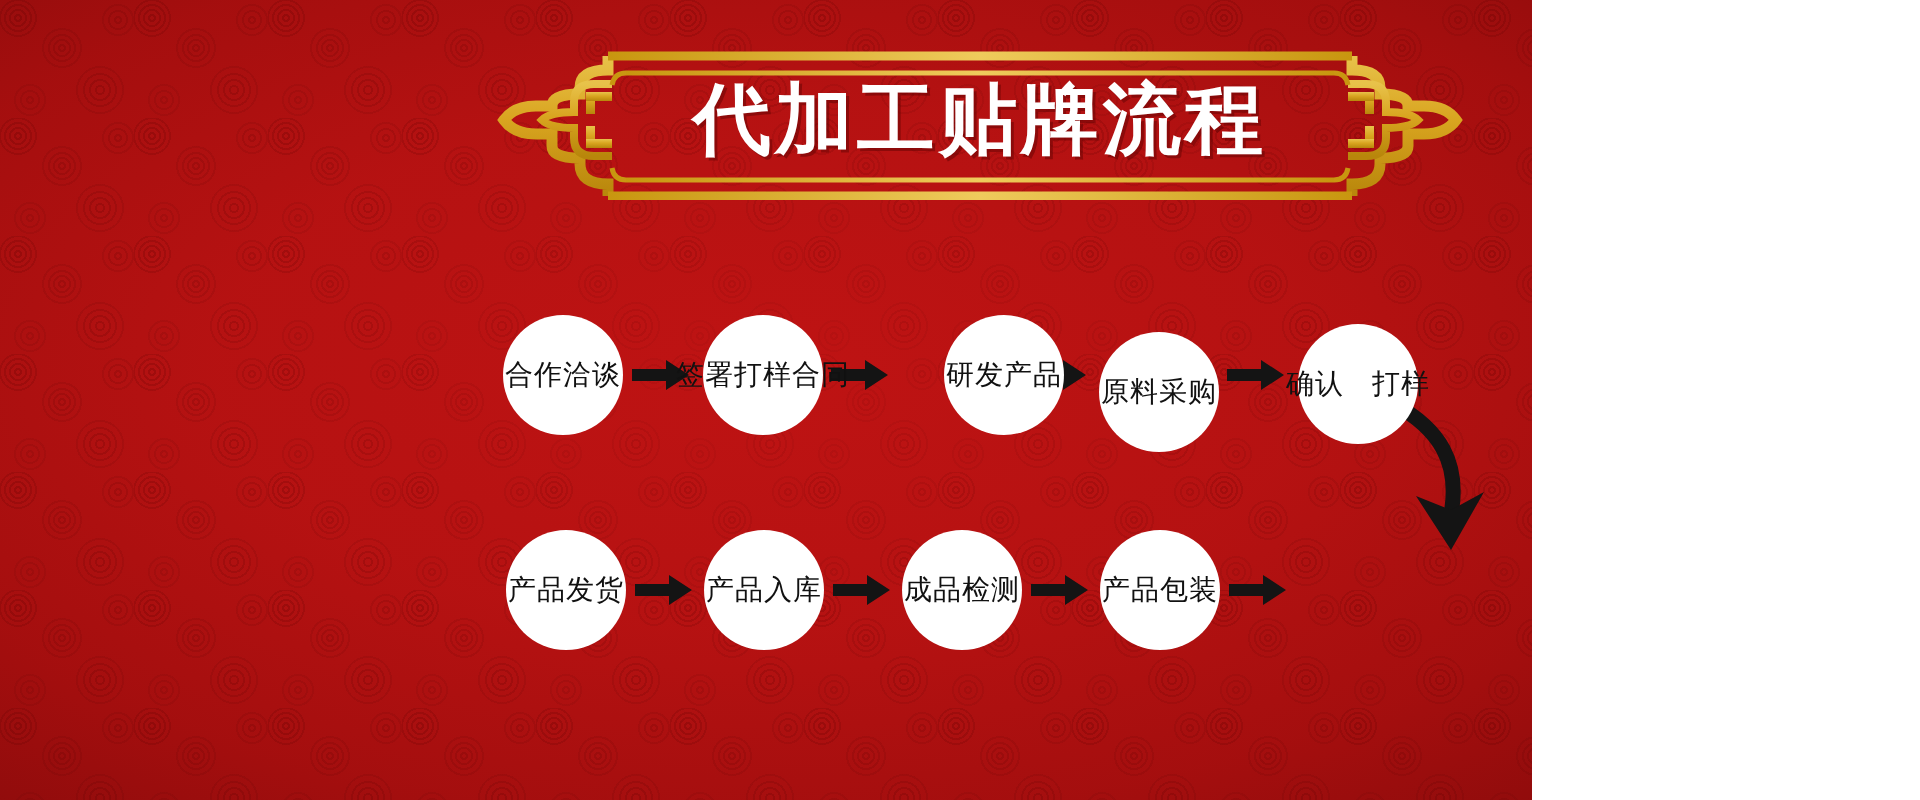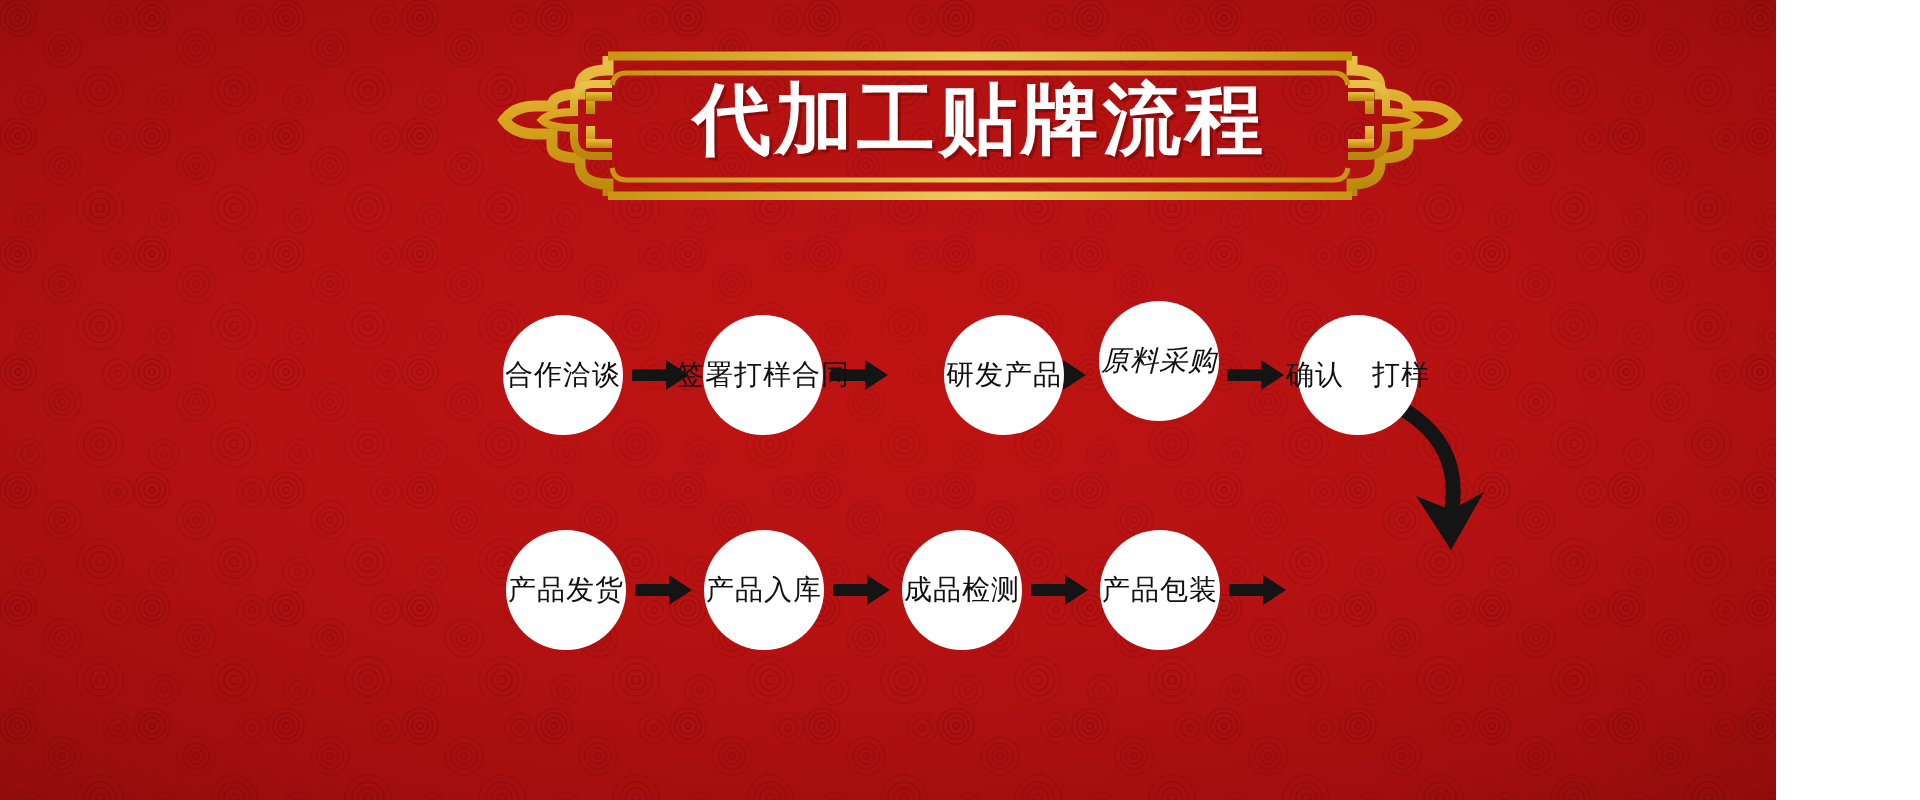--- a/index.html
+++ b/index.html
@@ -15,7 +15,7 @@
 
   #stage {
     position: relative;
-    width: 1776px;
+    width: 1532px;
     height: 800px;
     background-color: #B81212;
     overflow: hidden;

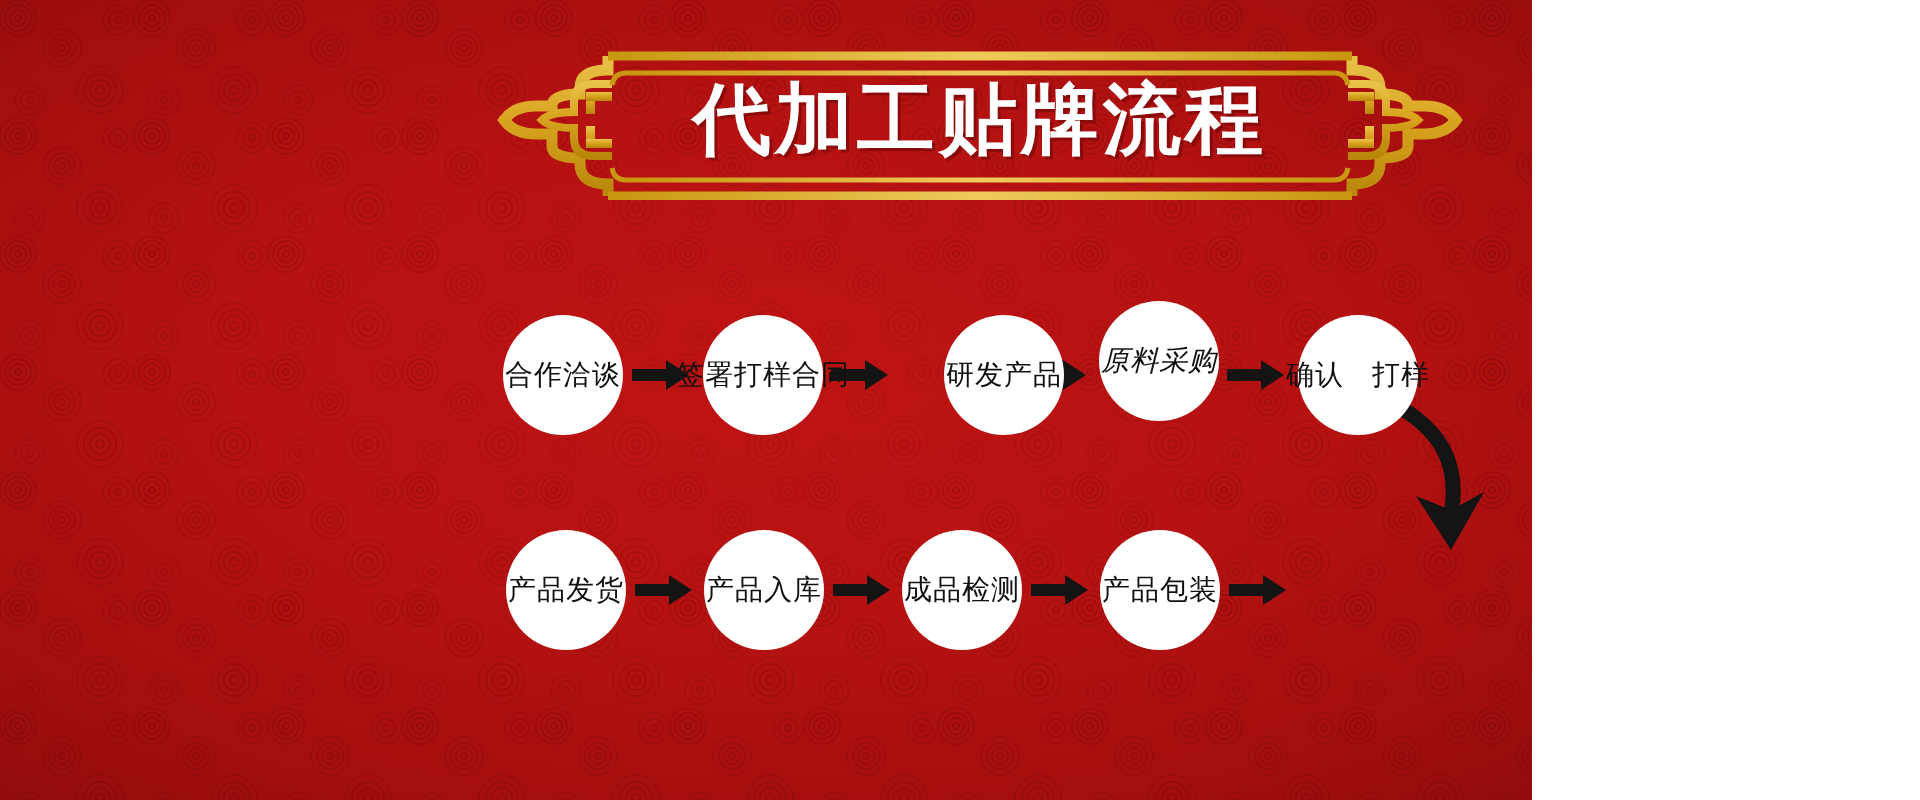--- a/index.html
+++ b/index.html
@@ -247,7 +247,7 @@
       <span class="line">研发</span>
       <span class="line">产品</span>
     </div>
-    <div class="node" style="left:1099px; top:301px;font-style:italic;">
+    <div class="node" style="left:1099px; top:332px;">
       <span class="line">原料</span>
       <span class="line">采购</span>
     </div>

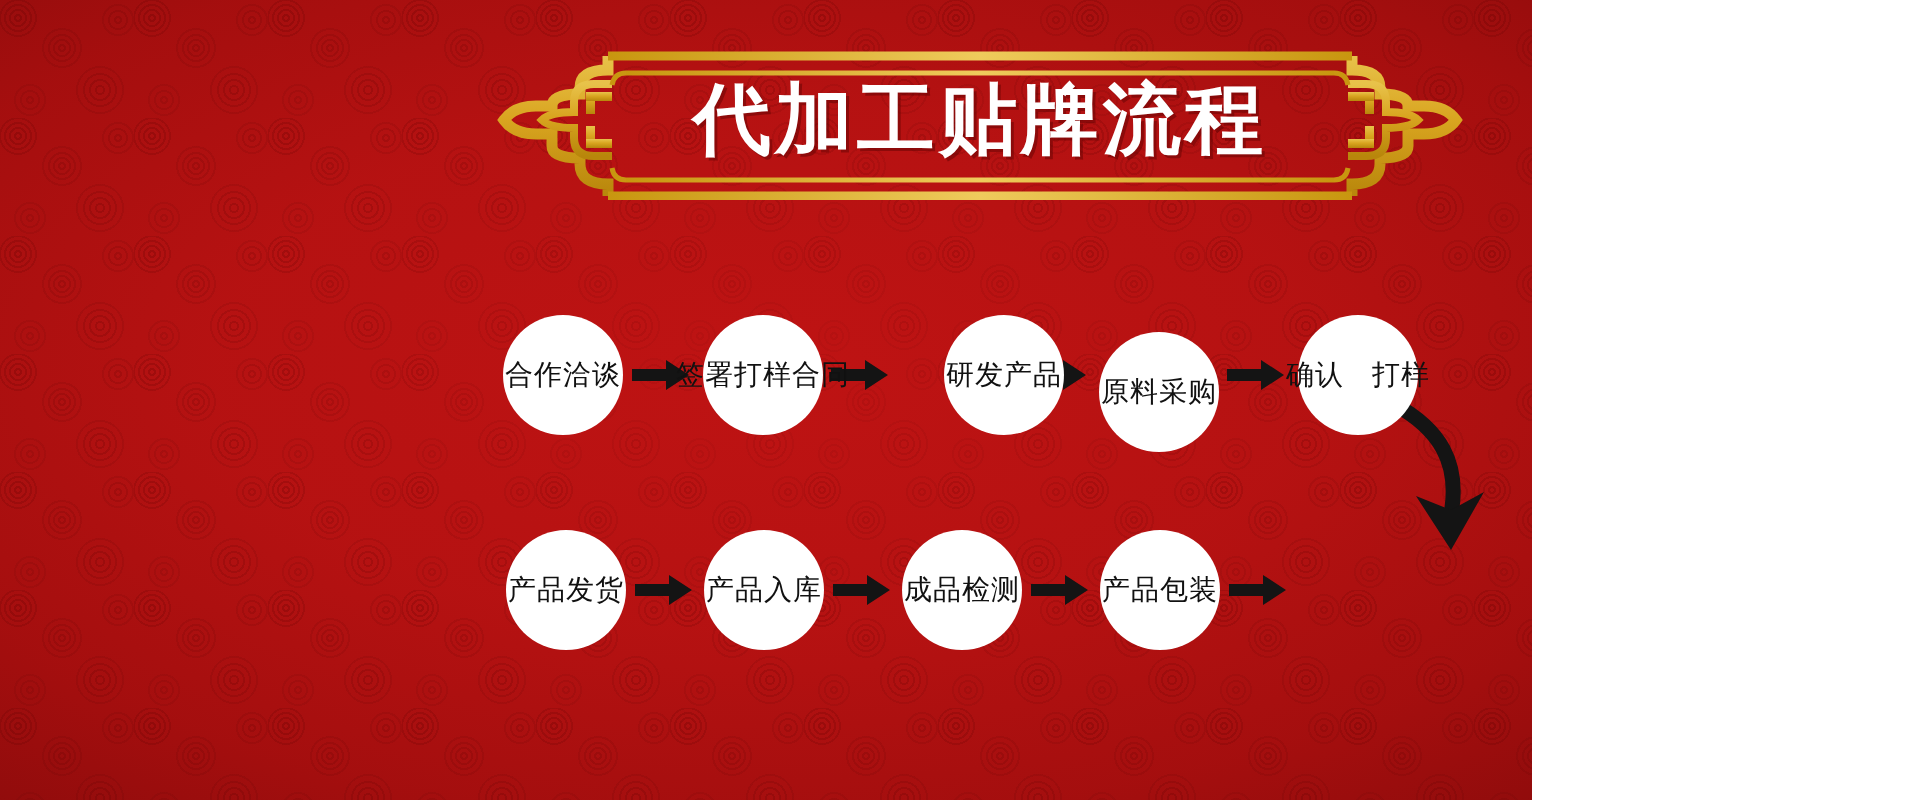--- a/index.html
+++ b/index.html
@@ -251,7 +251,7 @@
       <span class="line">原料</span>
       <span class="line">采购</span>
     </div>
-    <div class="node" style="left:1298px; top:315px;gap:28px;">
+    <div class="node" style="left:1298px; top:324px;gap:28px;">
       <span class="line">确认</span>
       <span class="line">打样</span>
     </div>

